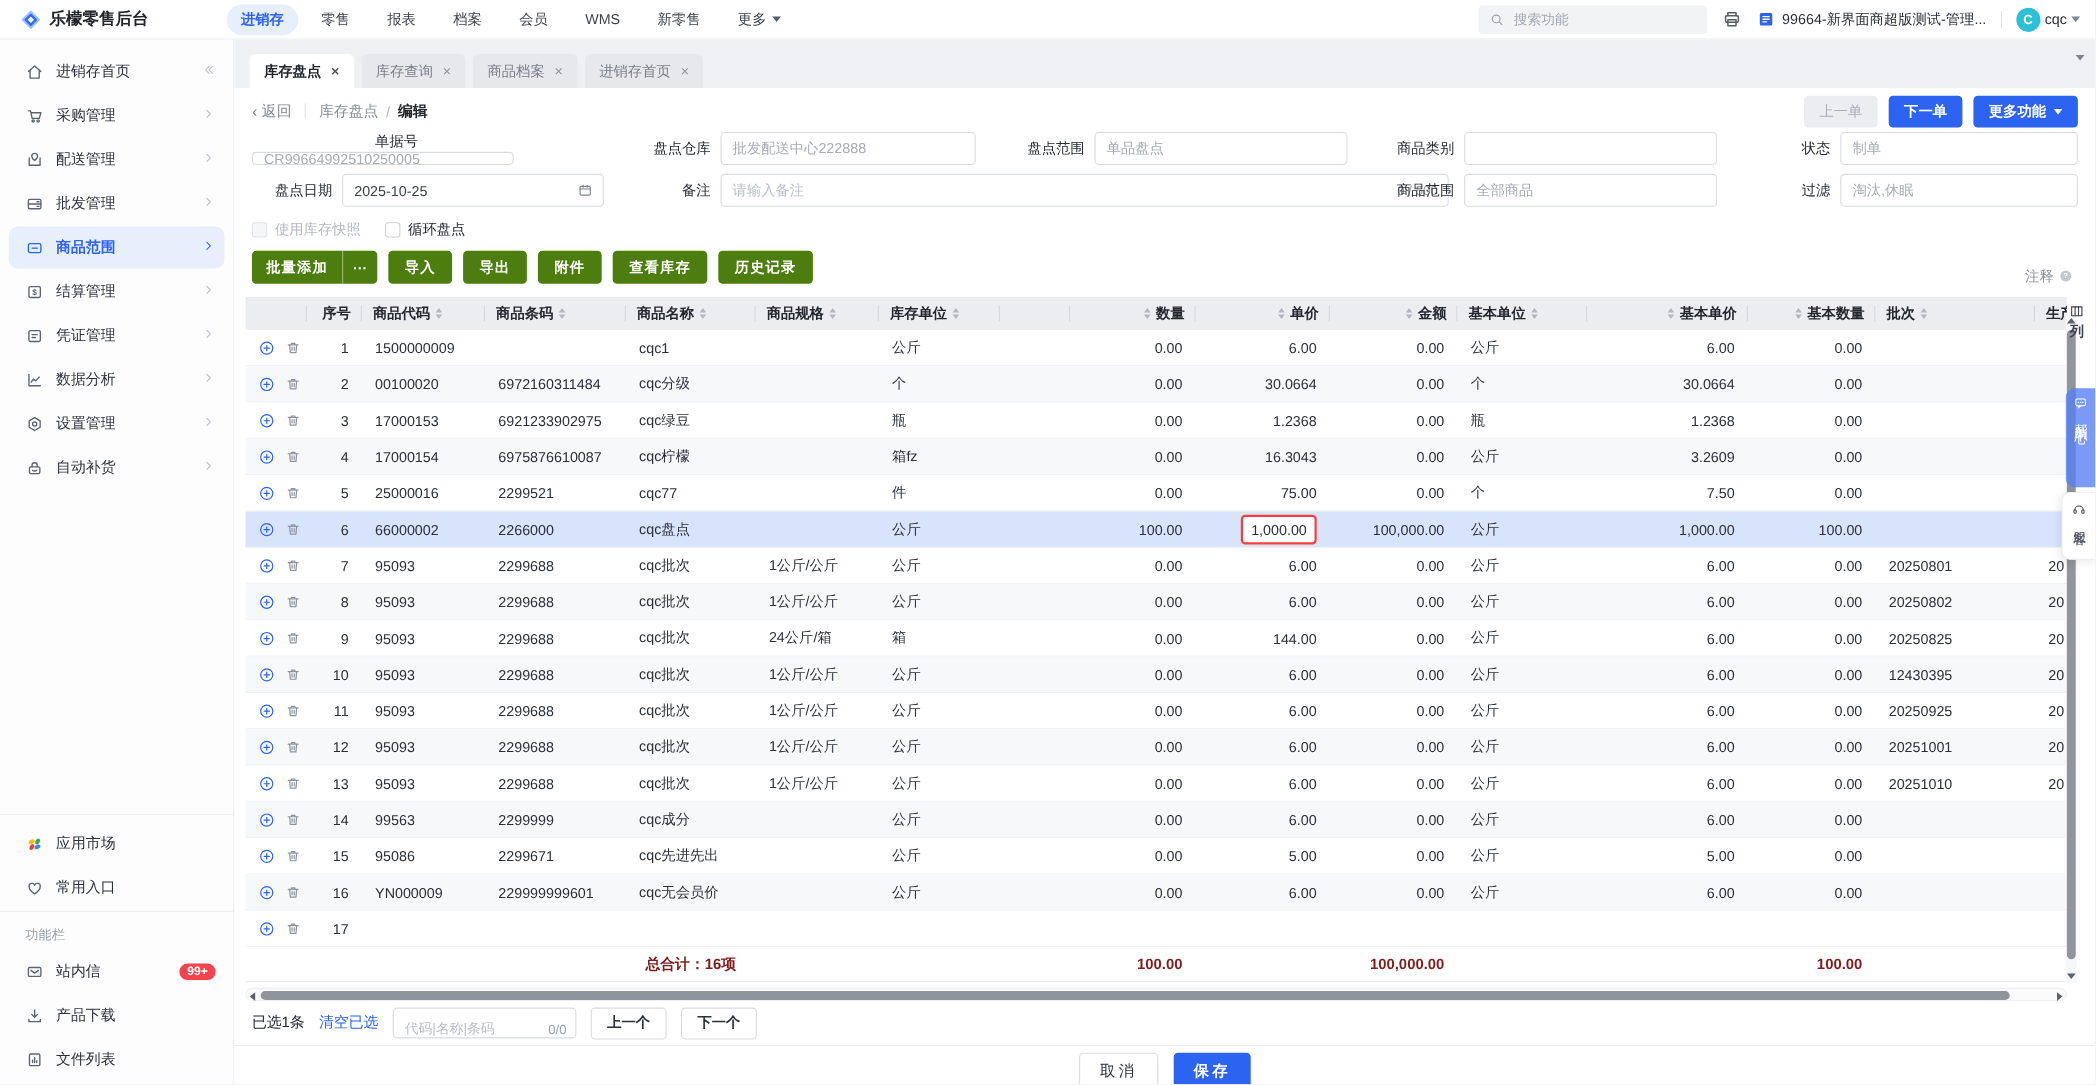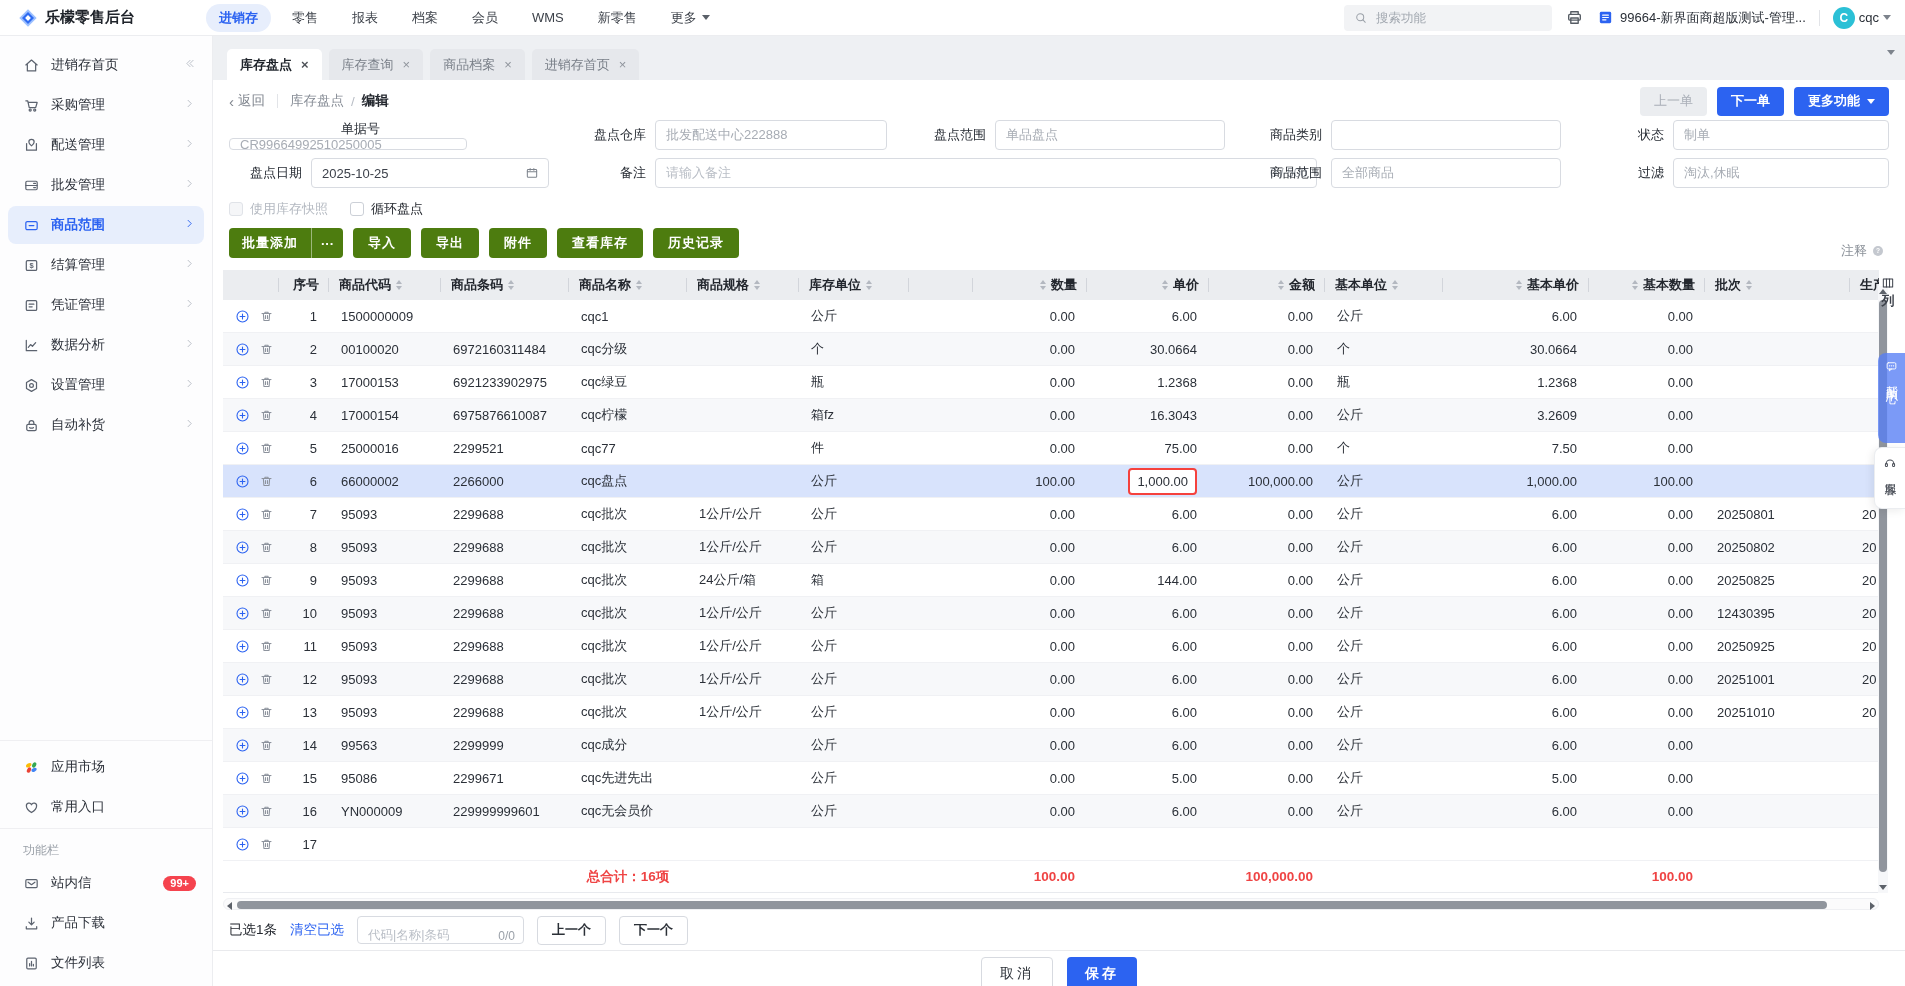--- a/index.html
+++ b/index.html
@@ -108,7 +108,7 @@
   .redbox{display:inline-block;border:2px solid #f5413d;border-radius:4px;background:#fff;padding:1px 7px;line-height:21px;}
 
   .sumrow{position:absolute;top:825px;left:10px;width:1656px;height:32px;border-bottom:1px solid #e8eaee;background:#fff;font-weight:bold;}
-  .sumrow .td{font-weight:bold;color:#ef4444;font-size:13.5px;}
+  .sumrow .td{font-weight:bold;color:#7f1d1d;font-size:13.5px;}
 
   
   .hscroll{position:absolute;top:862px;left:10px;width:1656px;height:12px;background:#fbfbfc;border:1px solid #eff0f3;border-radius:6px;}

